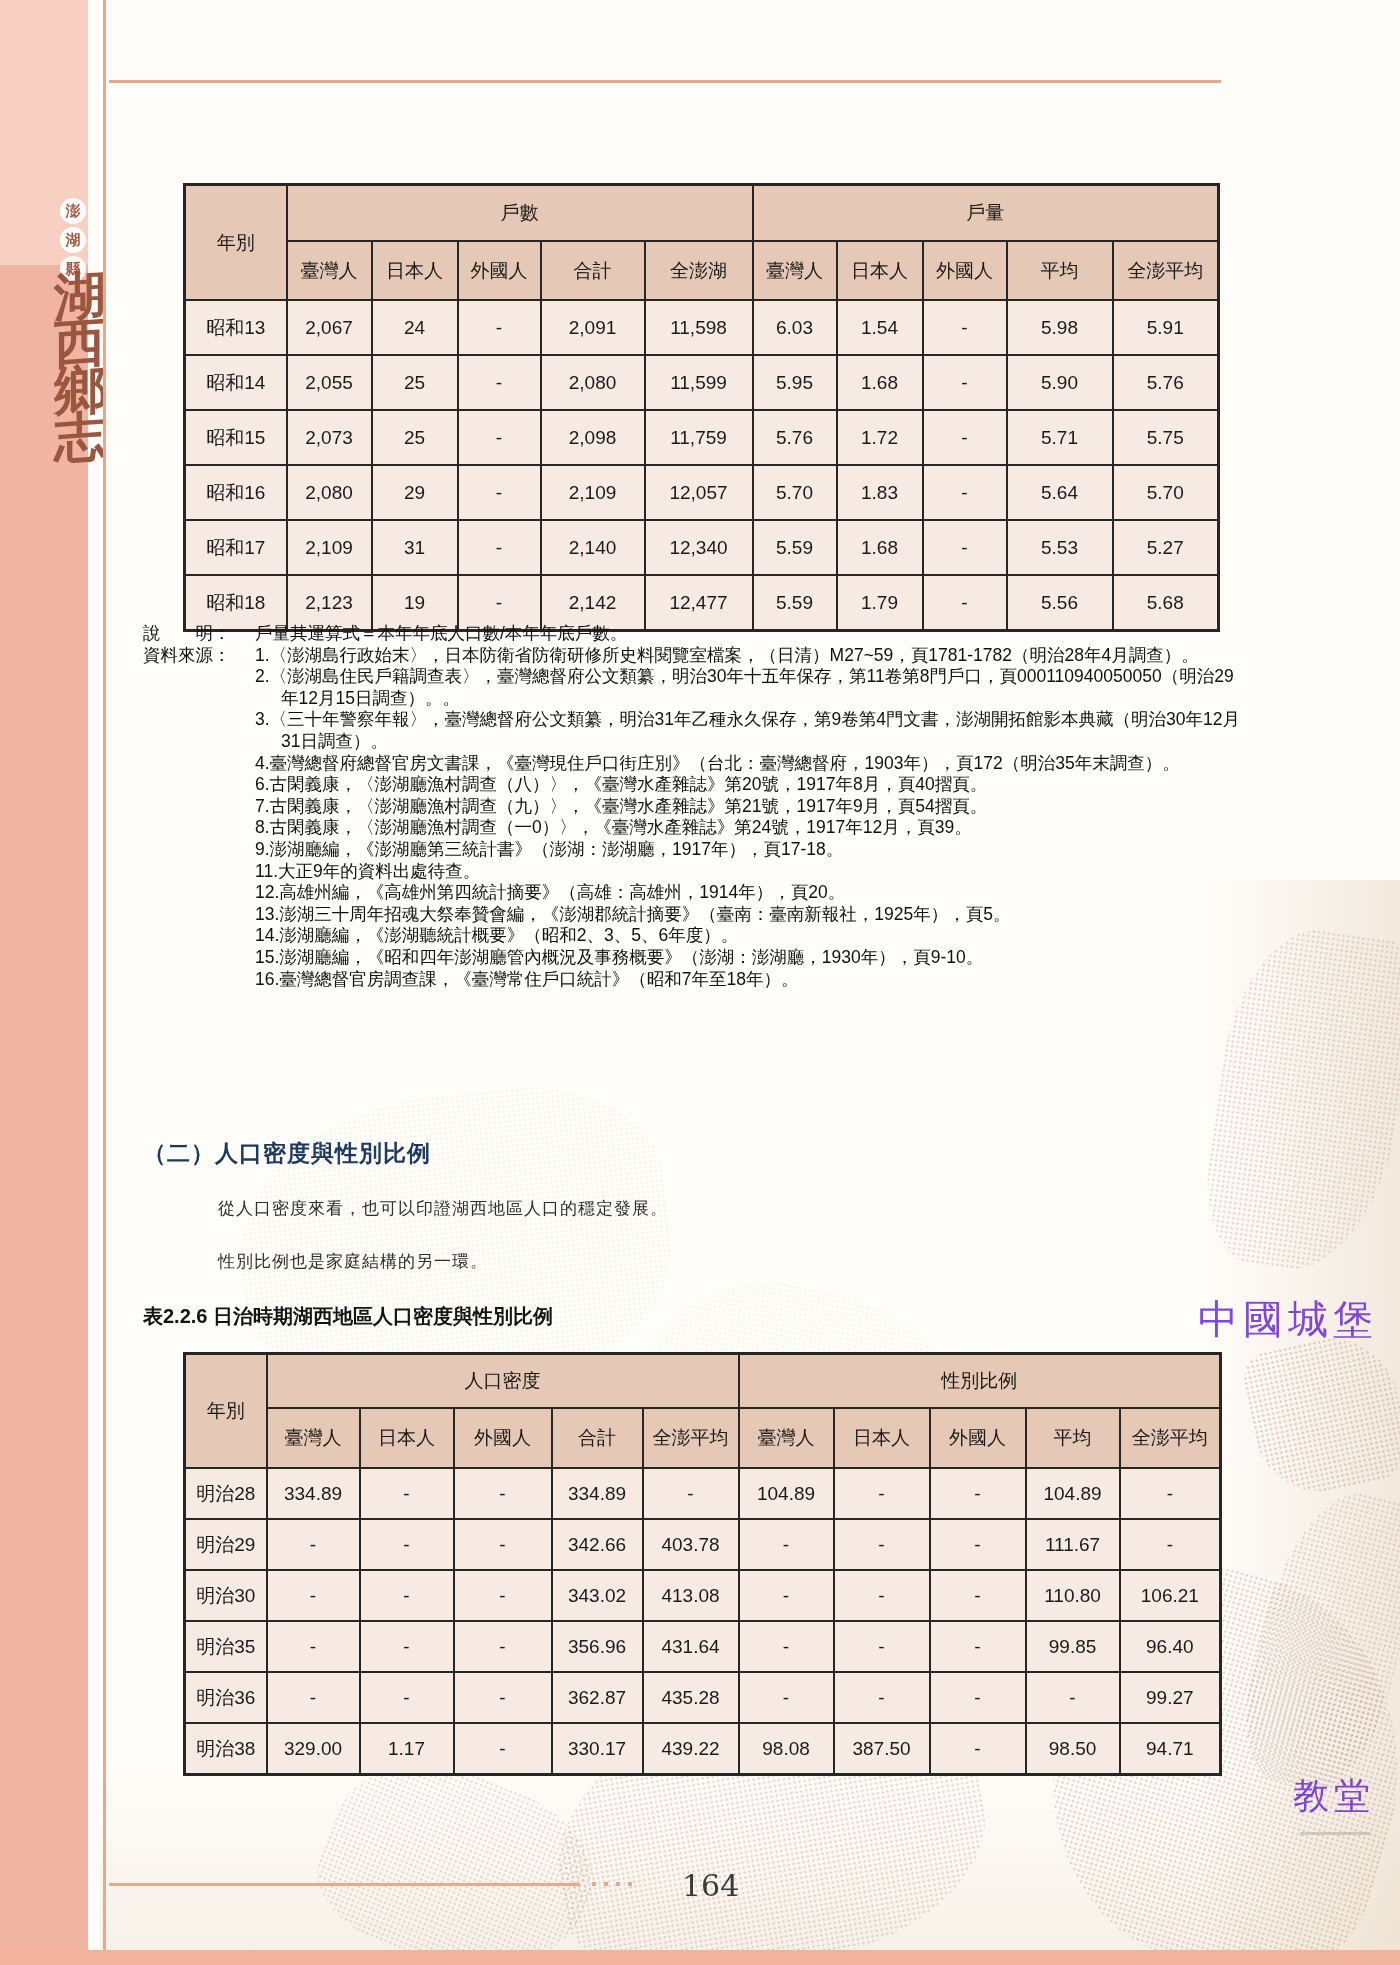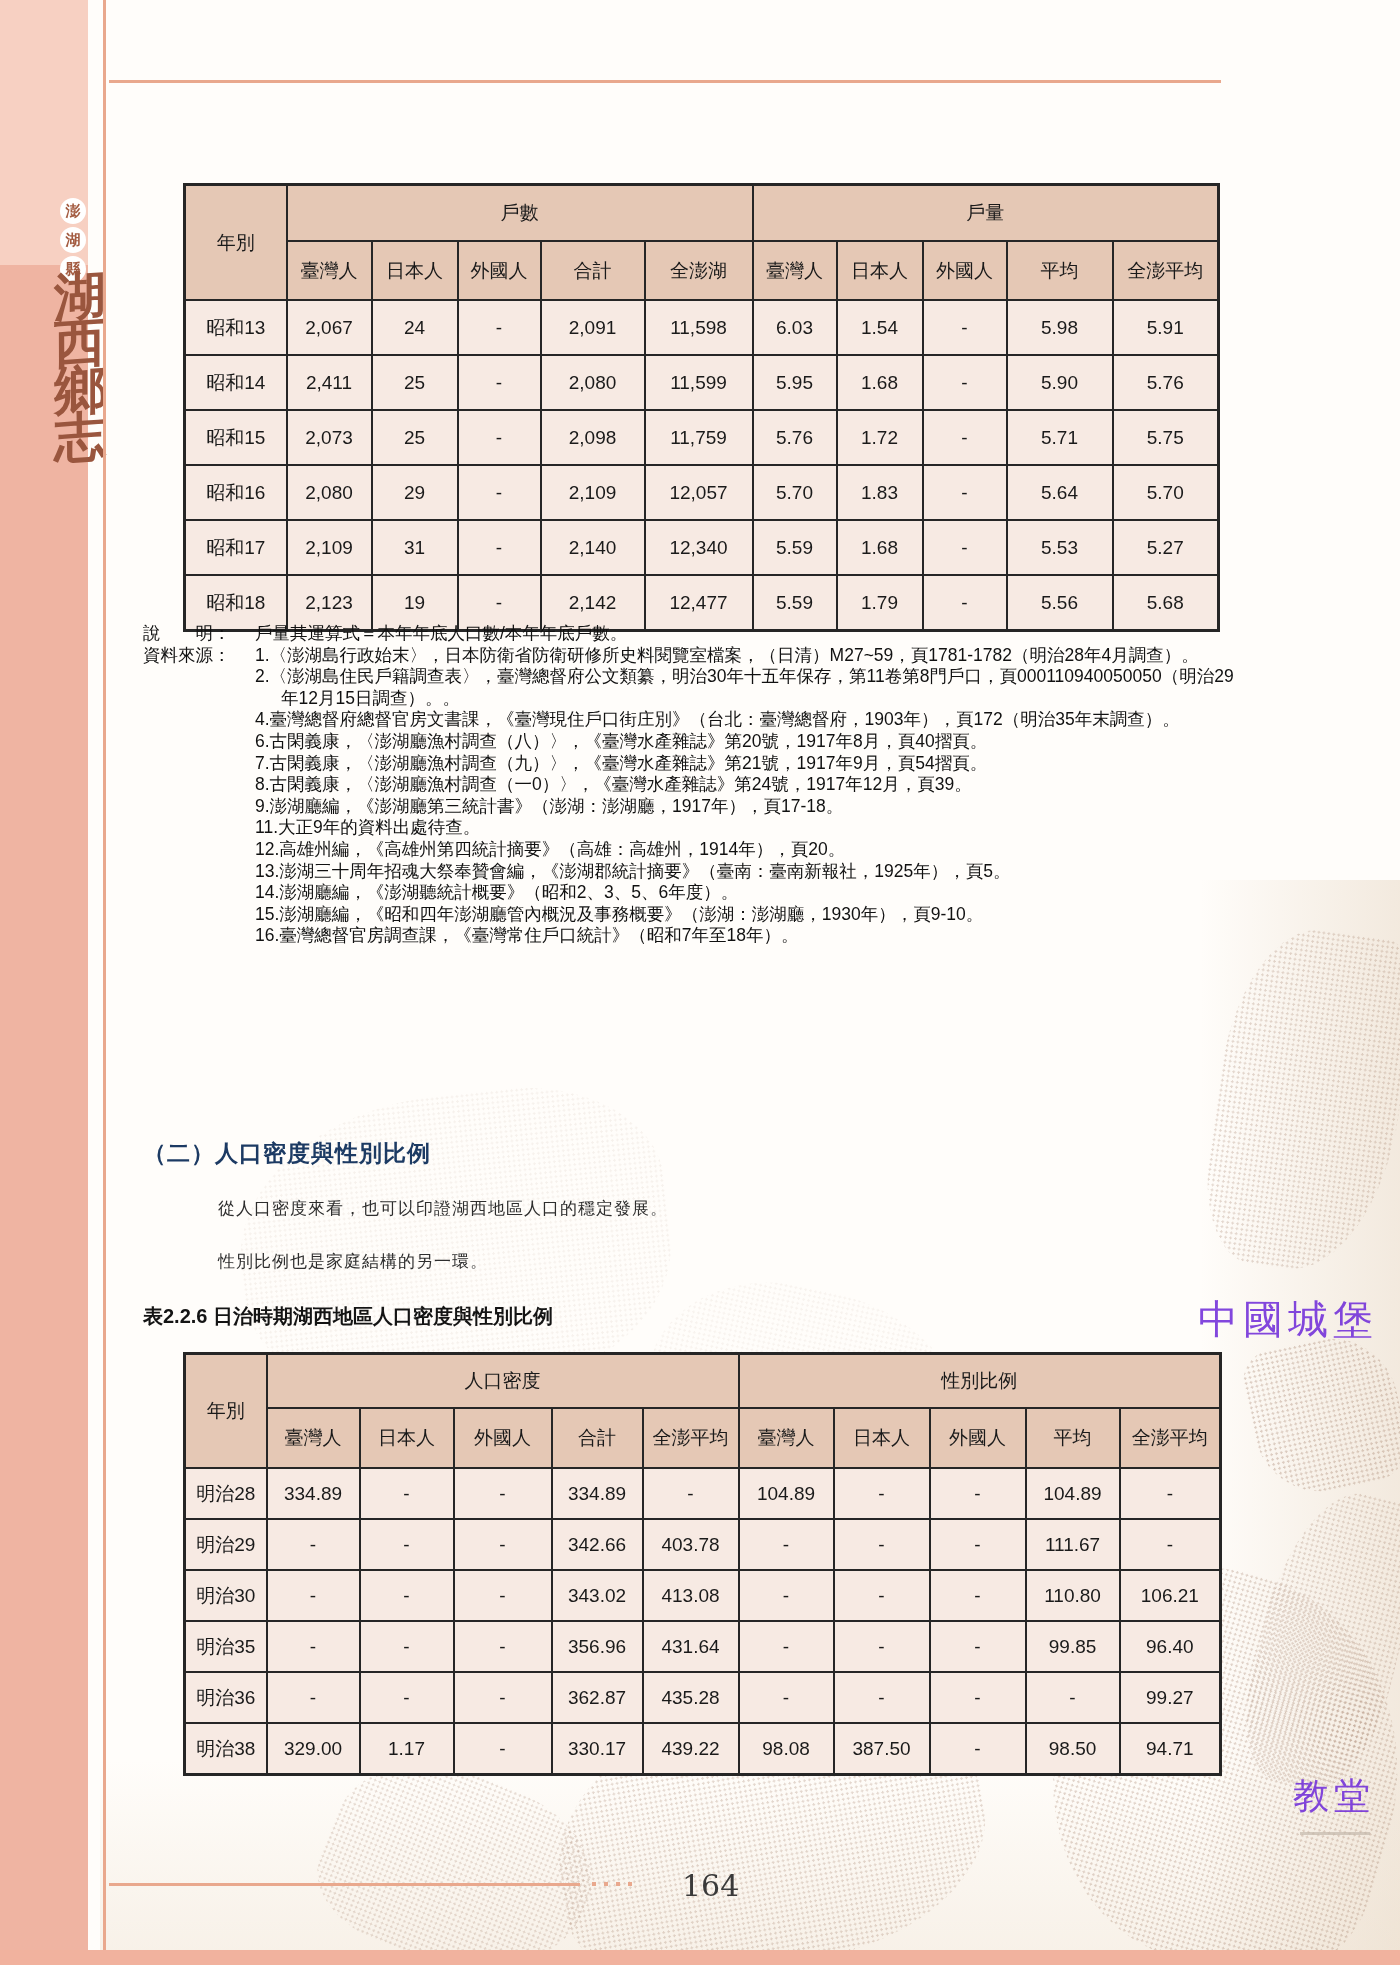--- a/index.html
+++ b/index.html
@@ -168,7 +168,7 @@
         </tr>
         <tr>
           <th>昭和14</th>
-          <td>2,411</td>
+          <td>2,055</td>
           <td>25</td>
           <td>-</td>
           <td>2,080</td>

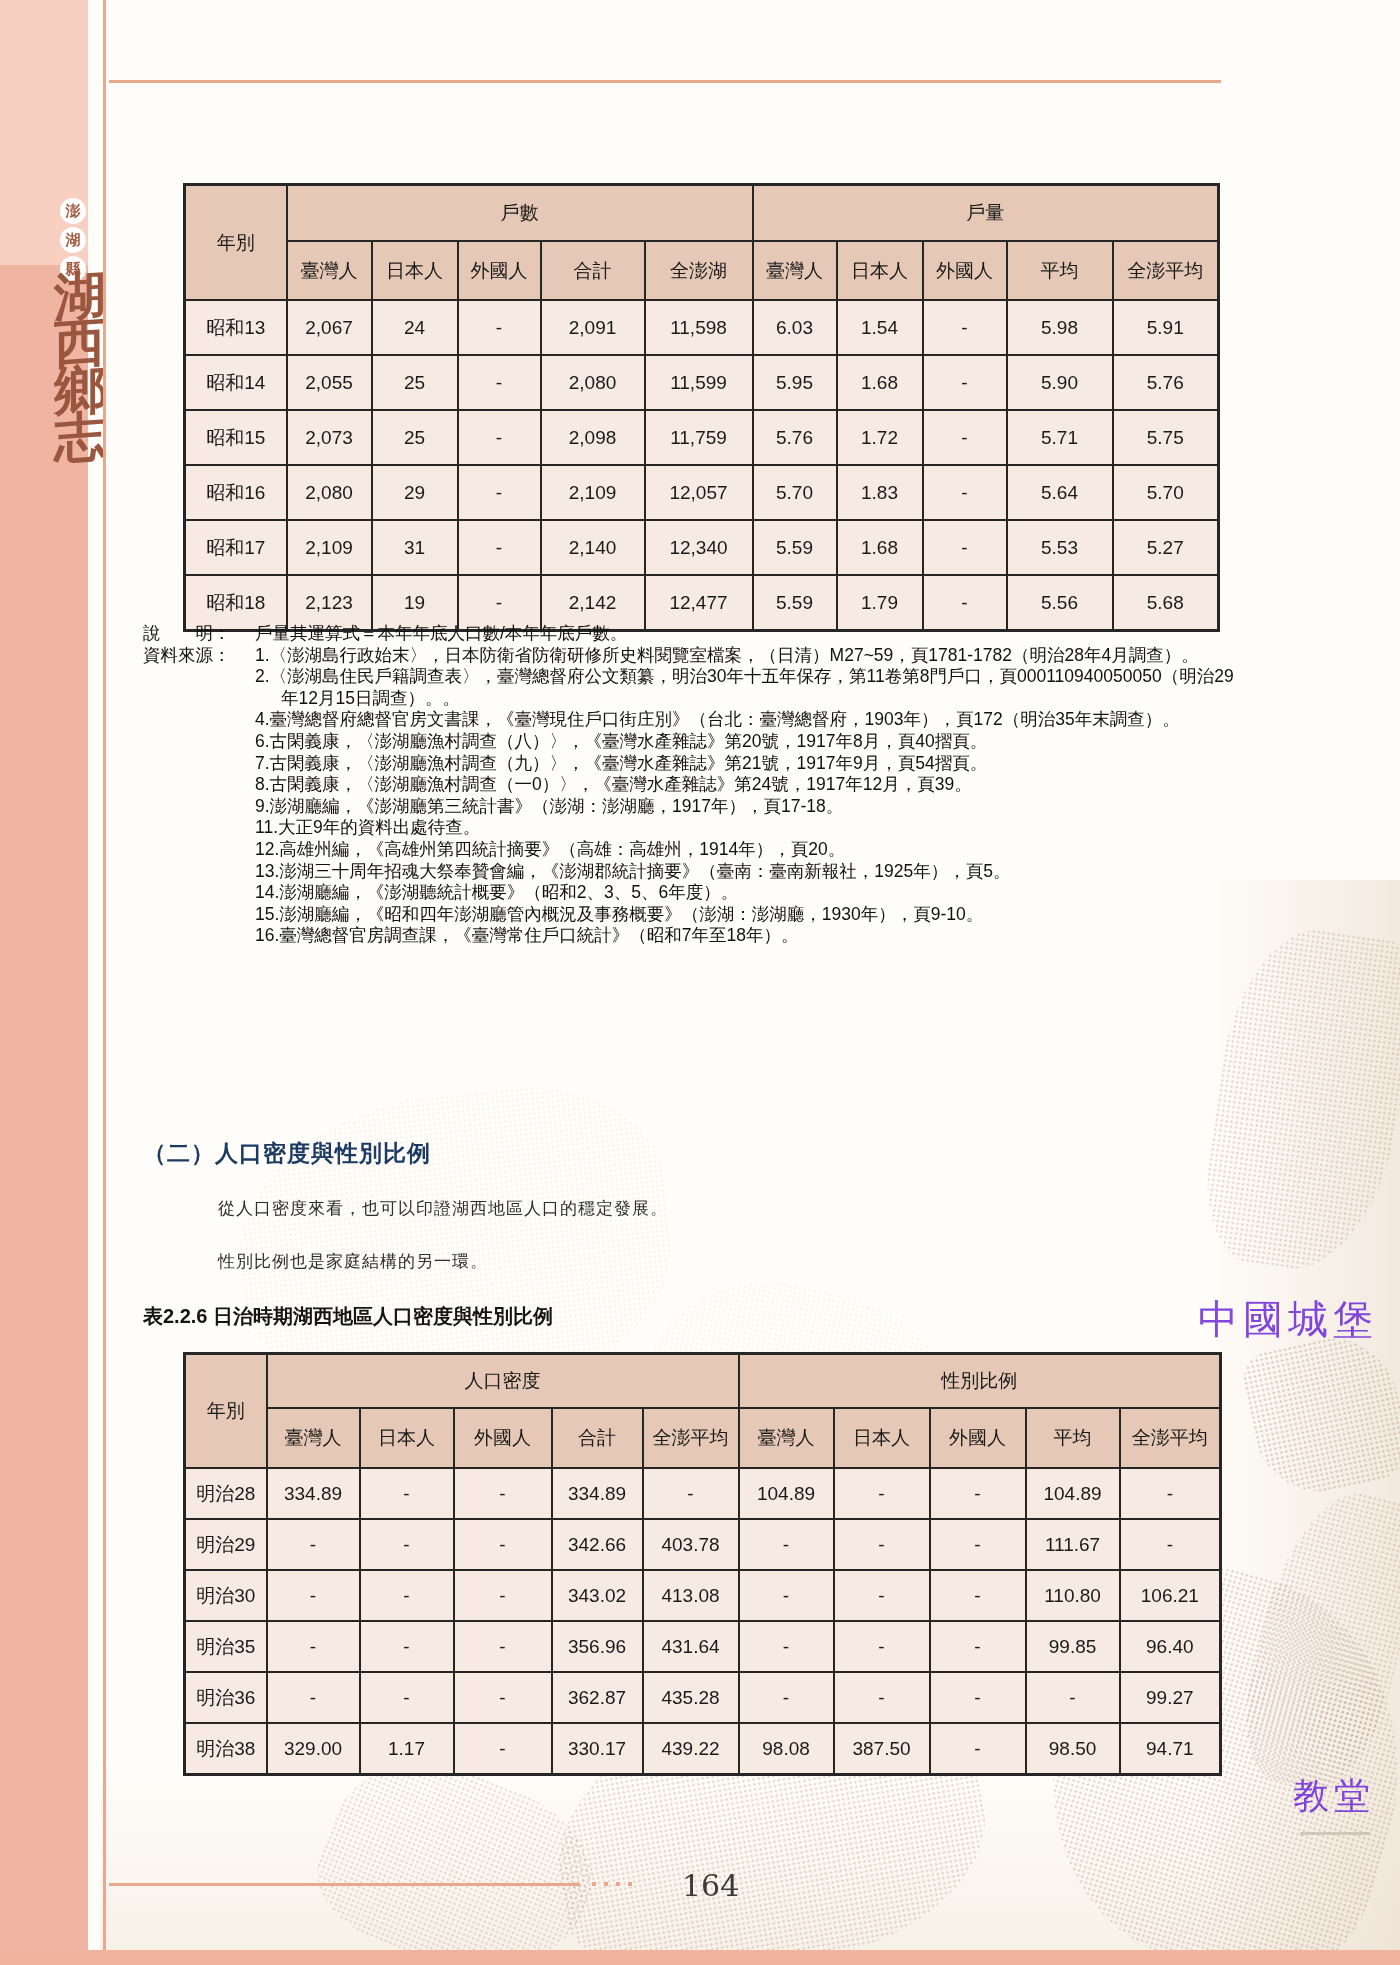--- a/index.html
+++ b/index.html
@@ -244,6 +244,7 @@
       <div class="ncontent">
           <div class="src-item">1.〈澎湖島行政始末〉，日本防衛省防衛研修所史料閱覽室檔案，（日清）M27~59，頁1781-1782（明治28年4月調查）。</div>
           <div class="src-item">2.〈澎湖島住民戶籍調查表〉，臺灣總督府公文類纂，明治30年十五年保存，第11卷第8門戶口，頁000110940050050（明治29年12月15日調查）。。</div>
+          <div class="src-item">3.〈三十年警察年報〉，臺灣總督府公文類纂，明治31年乙種永久保存，第9卷第4門文書，澎湖開拓館影本典藏（明治30年12月31日調查）。</div>
           <div class="src-item">4.臺灣總督府總督官房文書課，《臺灣現住戶口街庄別》（台北：臺灣總督府，1903年），頁172（明治35年末調查）。</div>
           <div class="src-item">6.古閑義康，〈澎湖廳漁村調查（八）〉，《臺灣水產雜誌》第20號，1917年8月，頁40摺頁。</div>
           <div class="src-item">7.古閑義康，〈澎湖廳漁村調查（九）〉，《臺灣水產雜誌》第21號，1917年9月，頁54摺頁。</div>

